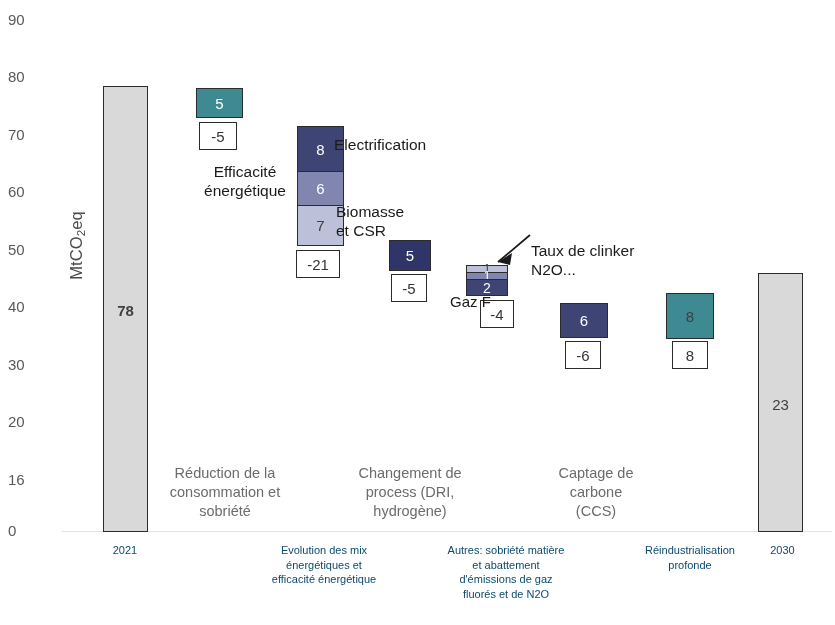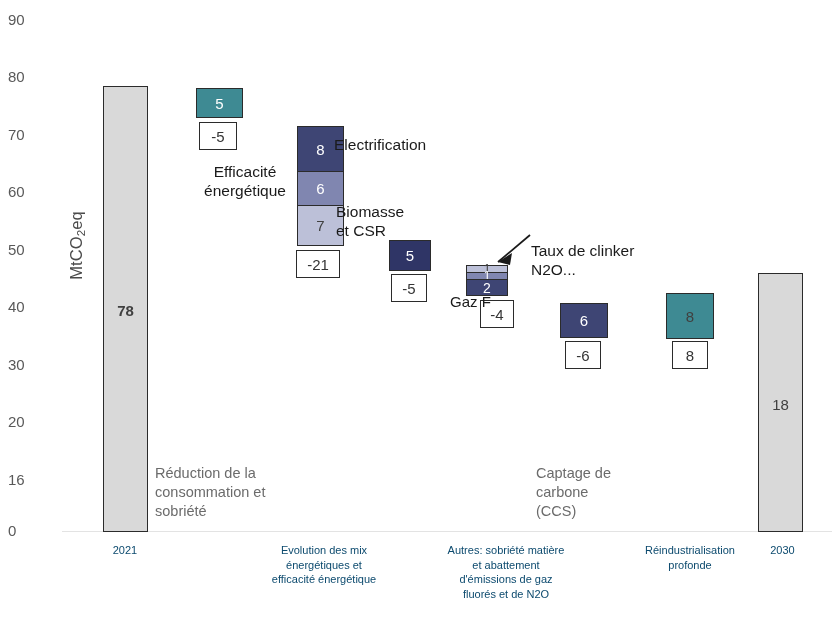--- a/index.html
+++ b/index.html
@@ -234,7 +234,7 @@
   </div>
 
   <div class="bar bar-total" style="left:758px; top:273px; width:45px; height:259px;">
-    <div class="bar-label-inside" style="top:123px; color:#404040;">18</div>
+    <div class="bar-label-inside" style="top:123px; color:#404040;">23</div>
   </div>
 
   <div class="cat-label" style="left:155px; top:464px; width:140px;">Réduction de la

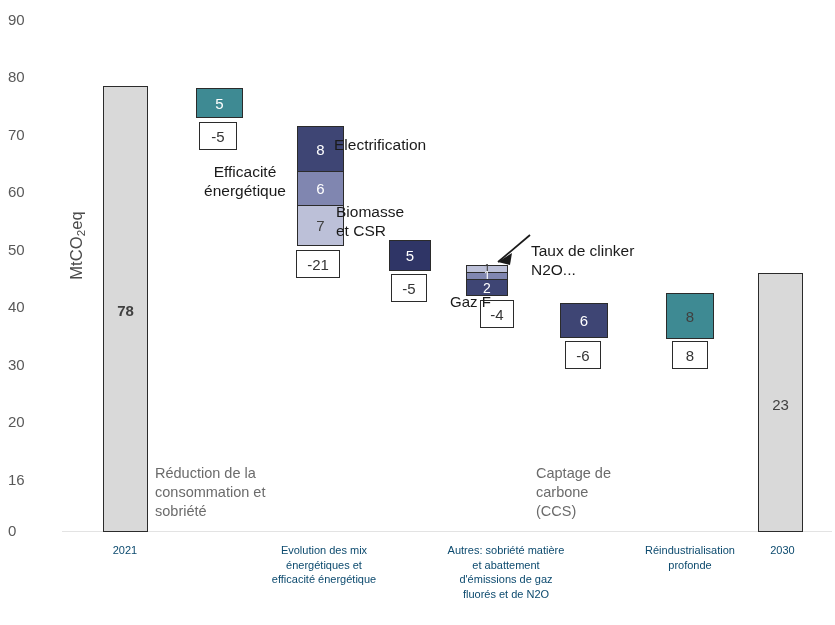--- a/index.html
+++ b/index.html
@@ -113,7 +113,7 @@
   }
   .cat-label {
     position: absolute;
-    text-align: left;
+    text-align: center;
     font-size: 14.5px;
     color: #6b6b6b;
     line-height: 1.32;

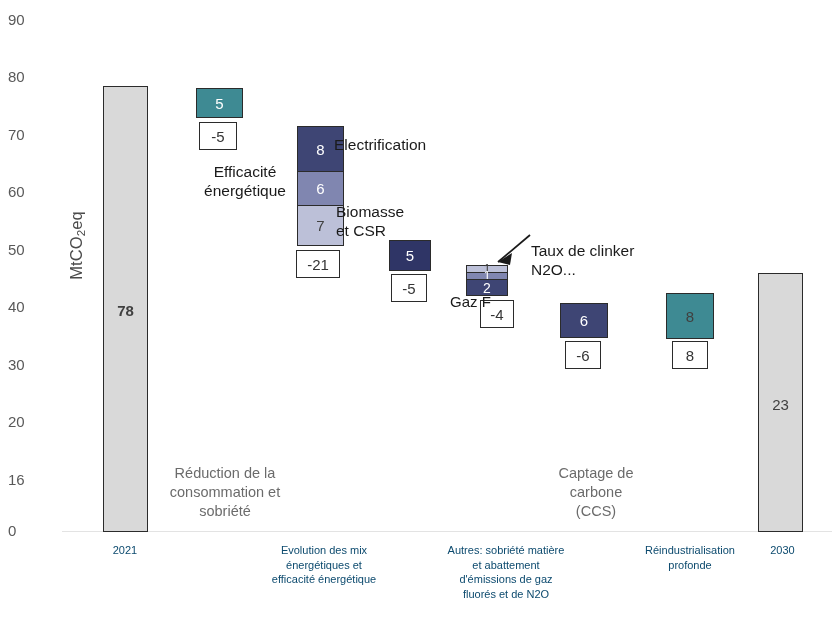--- a/index.html
+++ b/index.html
@@ -240,6 +240,9 @@
   <div class="cat-label" style="left:155px; top:464px; width:140px;">Réduction de la
 consommation et
 sobriété</div>
+  <div class="cat-label" style="left:340px; top:464px; width:140px;">Changement de
+process (DRI,
+hydrogène)</div>
   <div class="cat-label" style="left:536px; top:464px; width:120px;">Captage de
 carbone
 (CCS)</div>

